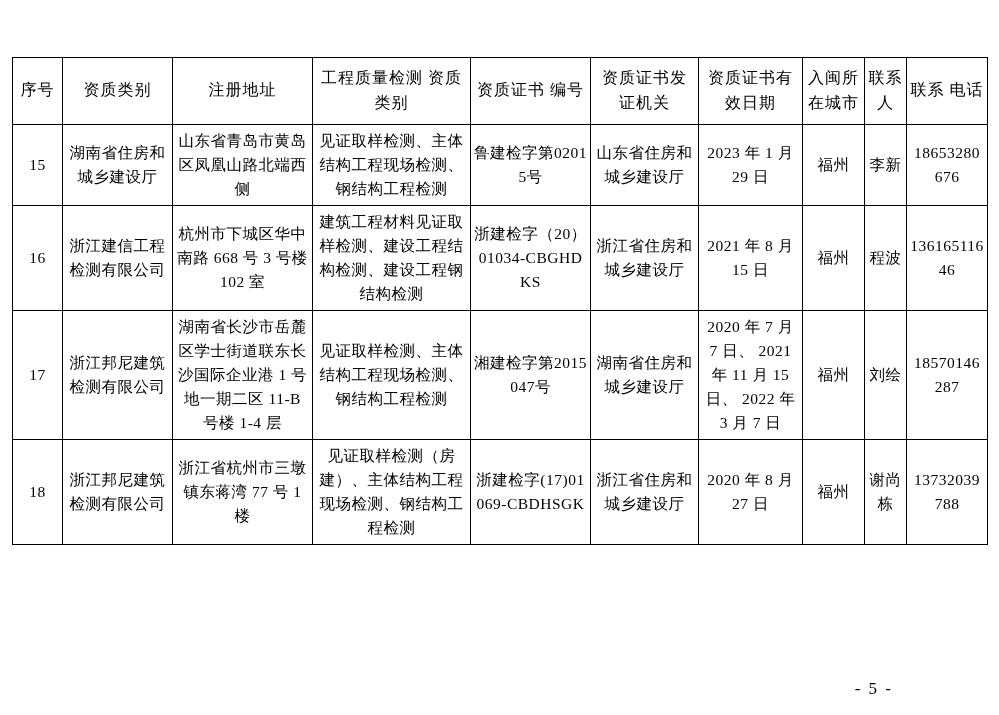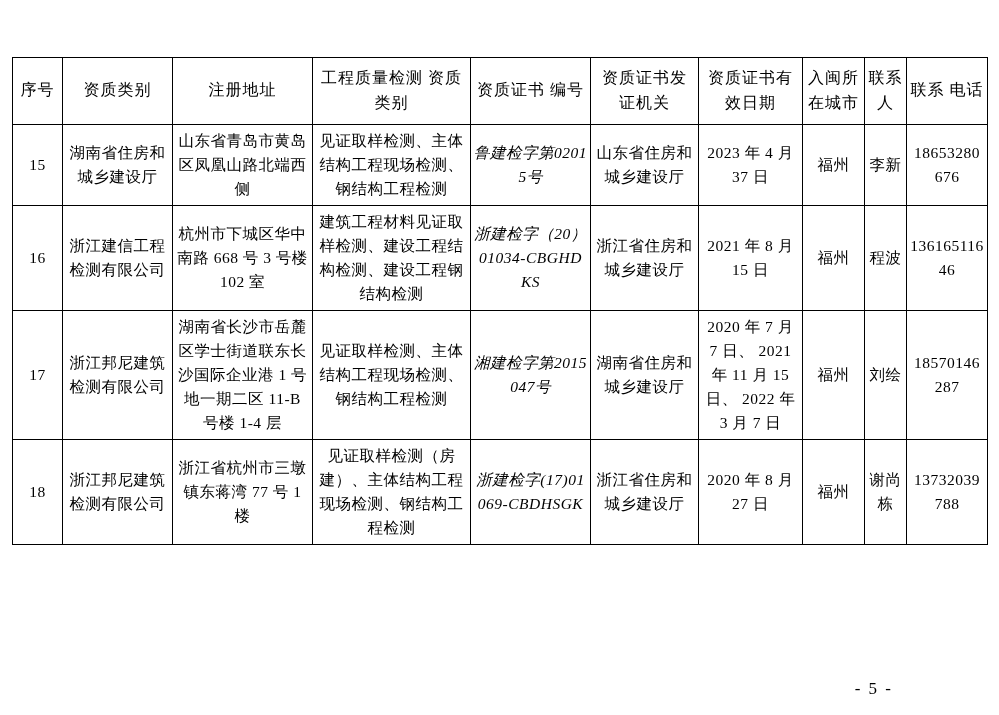--- a/index.html
+++ b/index.html
@@ -62,7 +62,7 @@
   td.seq { font-size: 16px; letter-spacing: 0; font-family: Liberation Serif, serif; }
   td.contact-name { letter-spacing: 0; }
   td.phone { letter-spacing: 0; word-break: break-all; }
-  td.cert-no { word-break: break-all; font-style: italic; }
+  td.cert-no { word-break: break-all; }
   td.valid { word-break: break-all; }
 
   .page-number {

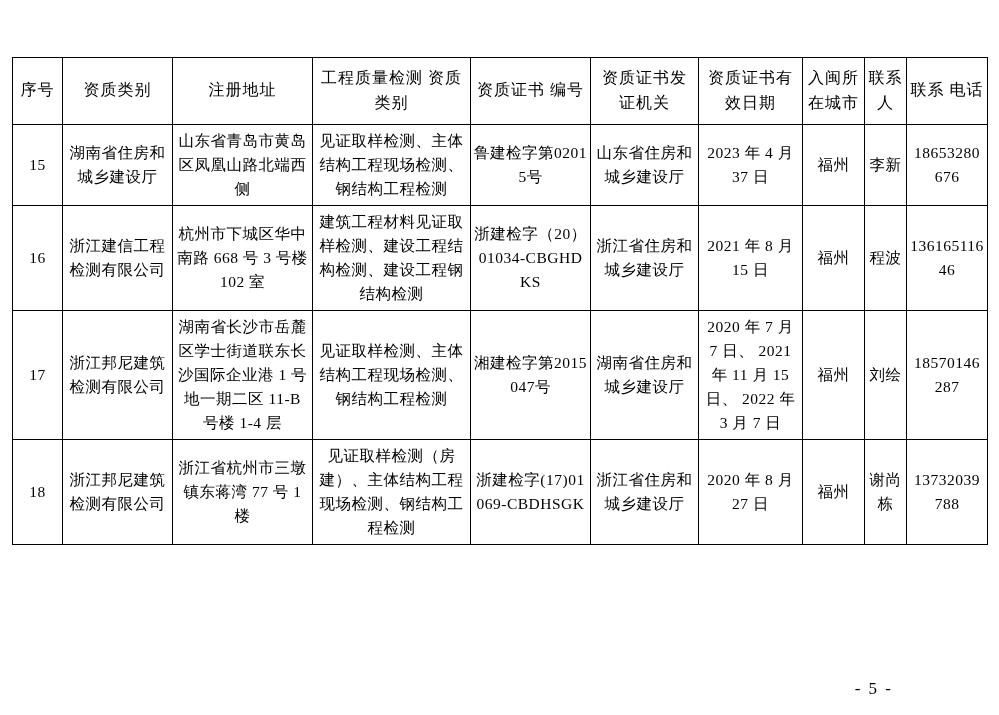--- a/index.html
+++ b/index.html
@@ -121,7 +121,7 @@
         <td>见证取样检测、主体结构工程现场检测、钢结构工程检测</td>
         <td class="cert-no">鲁建检字第02015号</td>
         <td>山东省住房和城乡建设厅</td>
-        <td class="valid">2023 年 4 月 37 日</td>
+        <td class="valid">2023 年 1 月 29 日</td>
         <td>福州</td>
         <td class="contact-name">李新</td>
         <td class="phone">18653280676</td>

